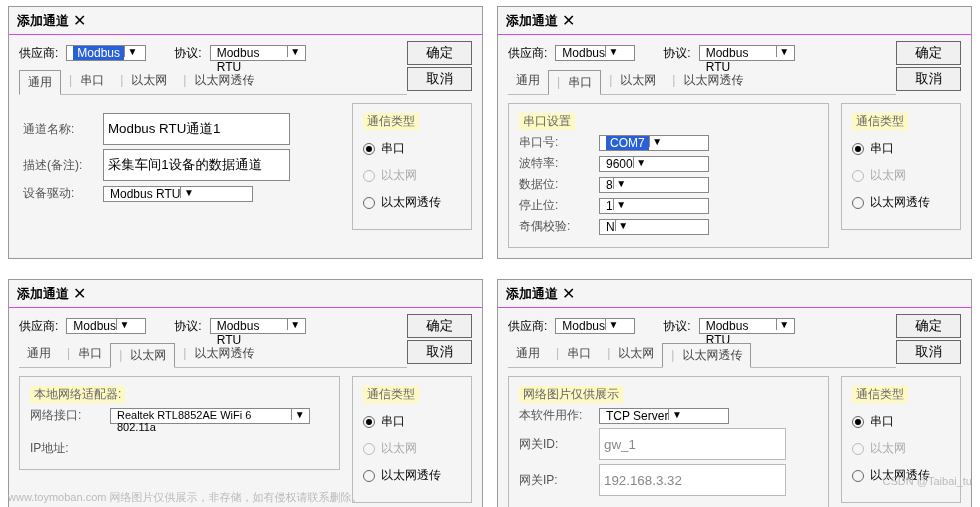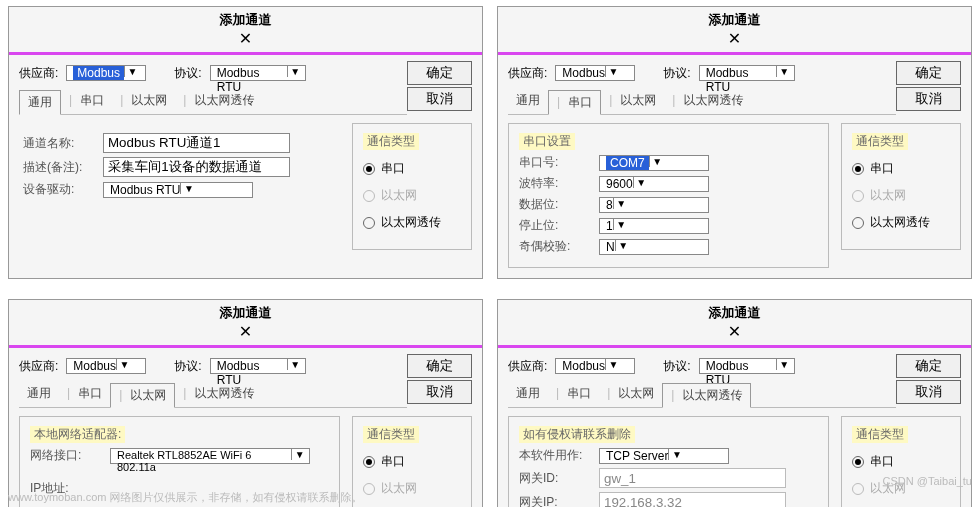--- a/index.html
+++ b/index.html
@@ -6,7 +6,7 @@
 body { font-family: "Microsoft YaHei", SimSun, sans-serif; font-size: 12px; background: #fff; width: 980px; height: 507px; position: relative; }
 .grid { display: grid; grid-template-columns: 1fr 1fr; grid-template-rows: 1fr 1fr; gap: 20px 14px; padding: 6px 8px 4px 8px; }
 .dialog { border: 1px solid #999; background: #f5f5f5; padding: 0; }
-.titlebar { display: flex; justify-content: space-between; align-items: center; padding: 4px 8px; border-bottom: 3px solid #d946ef; flex-direction: column; }
+.titlebar { display: flex; justify-content: flex-start; align-items: center; padding: 4px 8px; border-bottom: 1px solid #d946ef; }
 .titlebar .title { font-size: 13px; font-weight: bold; }
 .closebtn { font-size: 16px; cursor: pointer; padding: 0 4px; }
 .body { padding: 6px 10px 10px 10px; }

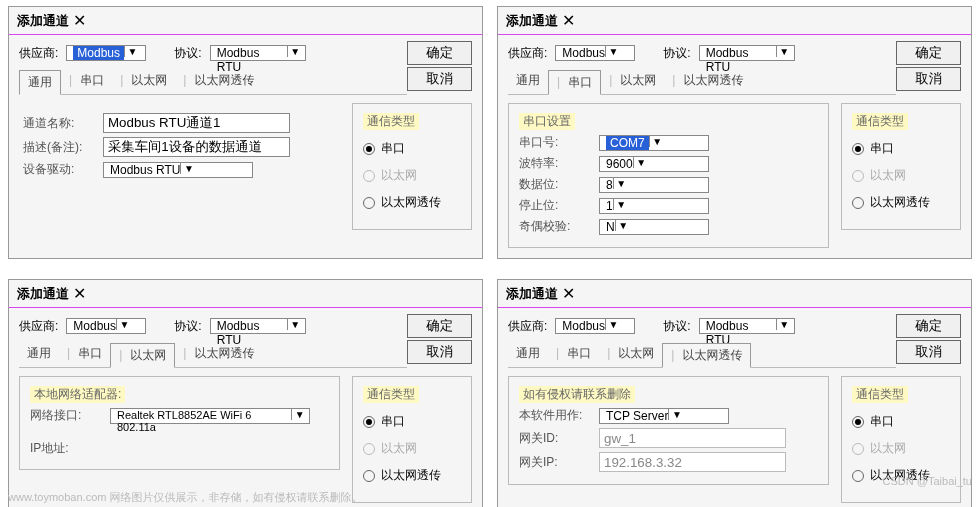--- a/index.html
+++ b/index.html
@@ -27,7 +27,7 @@
 .fieldset .legend { font-size: 12px; margin-top: -18px; background: #fef9c3; display: inline-block; padding: 0 4px; color: #666; }
 .formrow { display: flex; align-items: center; margin: 4px 0; gap: 8px; }
 .formrow .lbl { width: 72px; text-align: left; color: #555; }
-.inp { border: 1px solid #888; background: #fff; height: 20px; padding: 8px 4px; flex: 0 0 150px; }
+.inp { border: 1px solid #888; background: #fff; height: 32px; padding: 8px 4px; flex: 0 0 150px; }
 .inp.ro { color: #888; border-color: #bbb; }
 .commbox { width: 120px; }
 .radio { display: flex; align-items: center; gap: 6px; margin: 10px 0; }

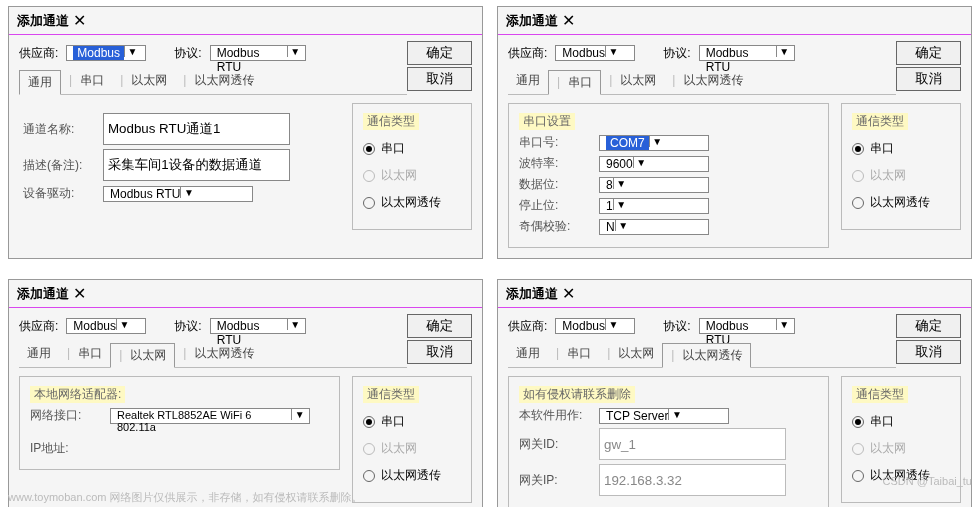--- a/index.html
+++ b/index.html
@@ -308,7 +308,7 @@
     <div class="content">
       <div class="leftbox">
         <div class="fieldset">
-          <div class="legend">如有侵权请联系删除</div>
+          <div class="legend">网络图片仅供展示</div>
           <div class="formrow">
                 <span class="lbl">本软件用作:</span>
                 <span class="select" style="width:130px;">

